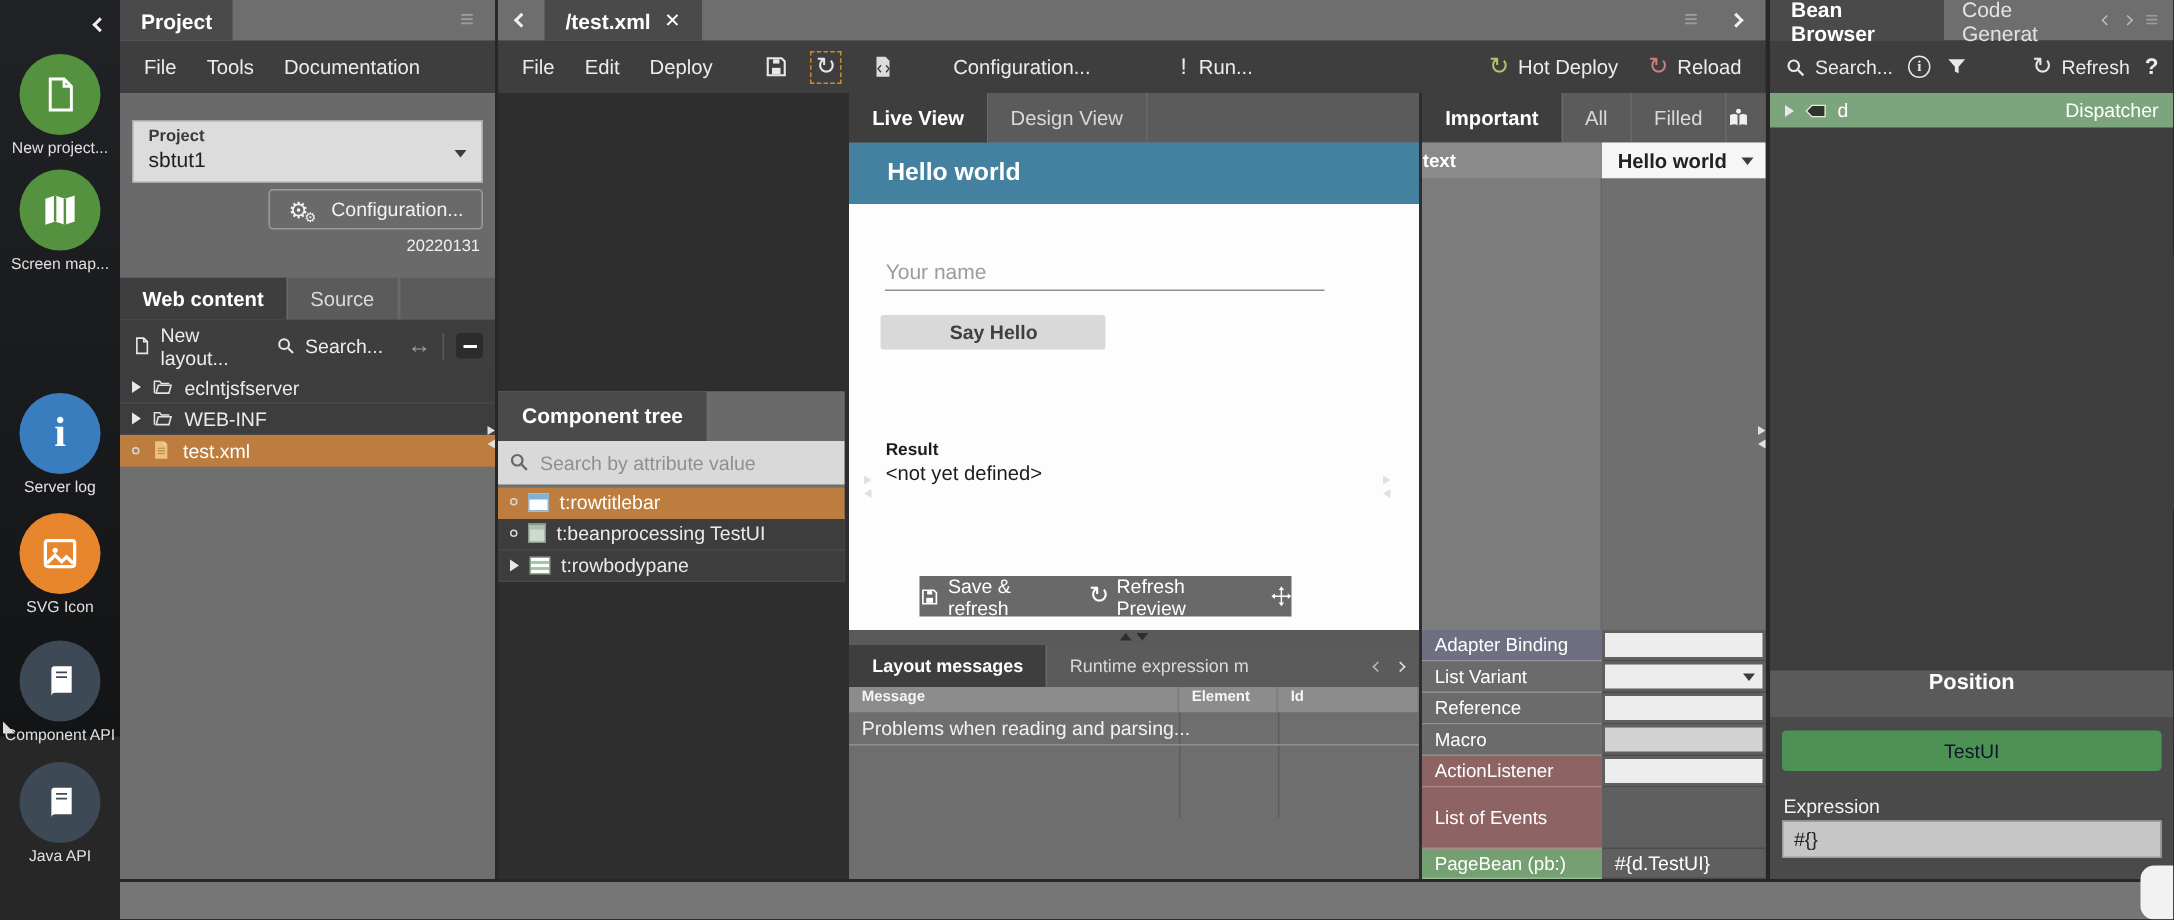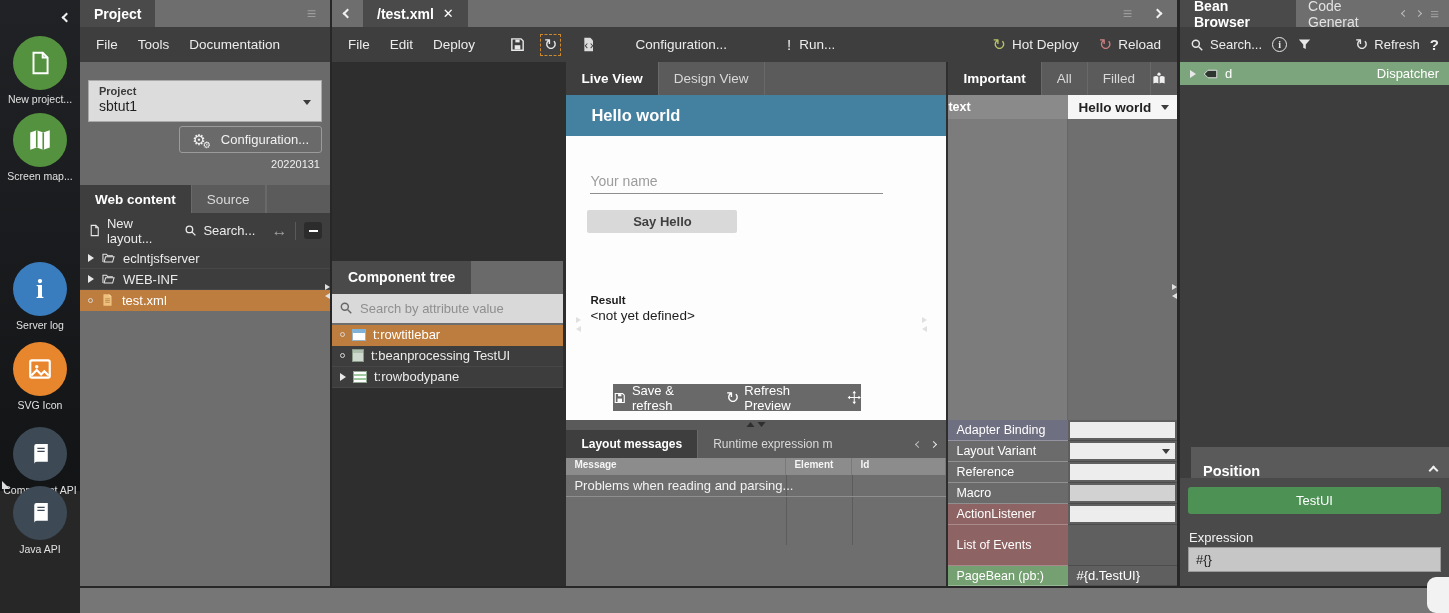--- a/index.html
+++ b/index.html
@@ -488,7 +488,7 @@
             </div>
         </div>
         <div class="prow">
-          <div class="plabel">Layout Variant</div>
+          <div class="plabel">List Variant</div>
           <div class="pval">
               <span class="pinput">
                 <span class="caret-down"></span>

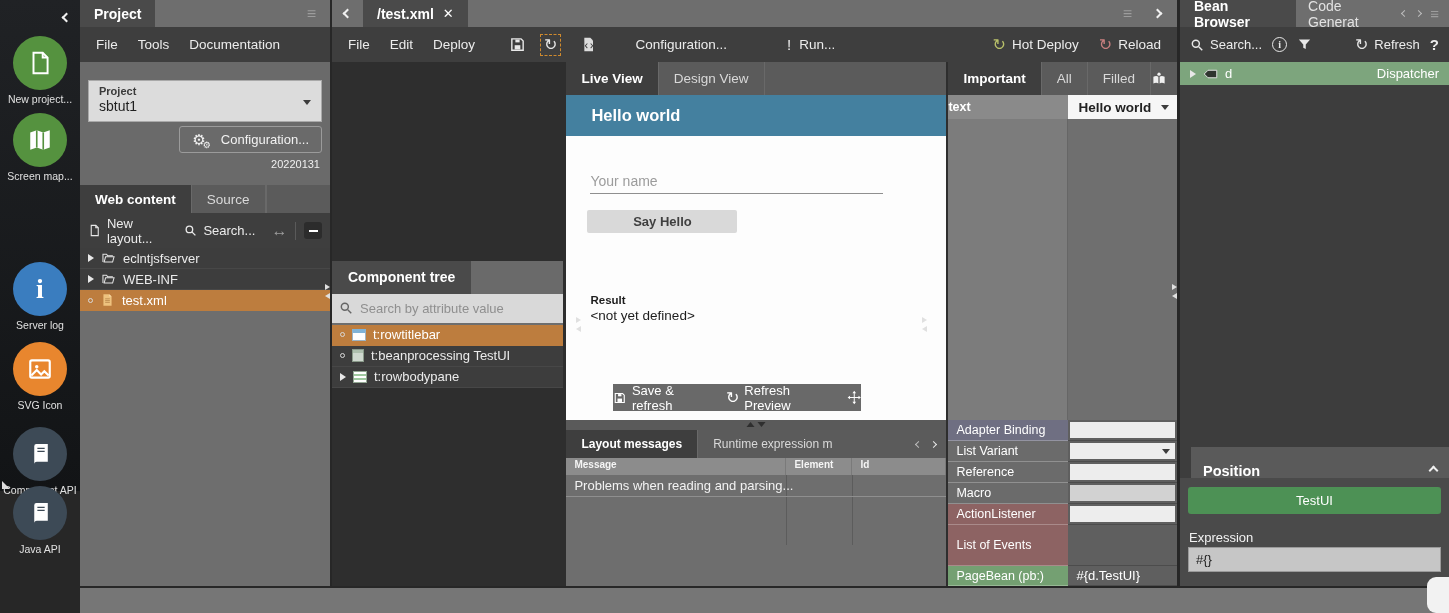--- a/index.html
+++ b/index.html
@@ -128,7 +128,7 @@
   .bean-toolbar { height:35px; background:#3e3e3e; display:flex; align-items:center; gap:10px; padding:0 10px; color:#ececec; font-size:13px; }
   .info-circ { width:15px; height:15px; border-radius:50%; border:1.5px solid #e8e8e8; color:#e8e8e8; font-size:10px; font-weight:bold; display:flex; align-items:center; justify-content:center; font-family:"Liberation Serif", serif; }
   .green-row { height:23px; background:#7da57d; display:flex; align-items:center; gap:7px; padding:0 10px; color:#fff; font-size:13px; }
-  .pos-head { position:absolute; left:11px; right:0; top:447px; height:47px; background:#5a5a5a; display:flex; align-items:center; justify-content:space-between; padding:0 12px; color:#fff; font-weight:bold; font-size:14.5px; }
+  .pos-head { position:absolute; left:0; right:0; top:447px; height:47px; background:#5a5a5a; display:flex; align-items:center; justify-content:space-between; padding:0 12px; color:#fff; font-weight:bold; font-size:14.5px;flex-direction:column; }
   .pos-body { position:absolute; left:0; right:0; top:478px; bottom:0; background:#4a4a4a; }
   .testui-btn { position:absolute; left:8px; right:8px; top:9px; height:27px; background:#4d9155; border:0; border-radius:3px; color:#ffffff; font-size:13px; font-family:"Liberation Sans", sans-serif; }
   .expr-lbl { position:absolute; left:9px; top:52px; color:#f2f2f2; font-size:13px; }

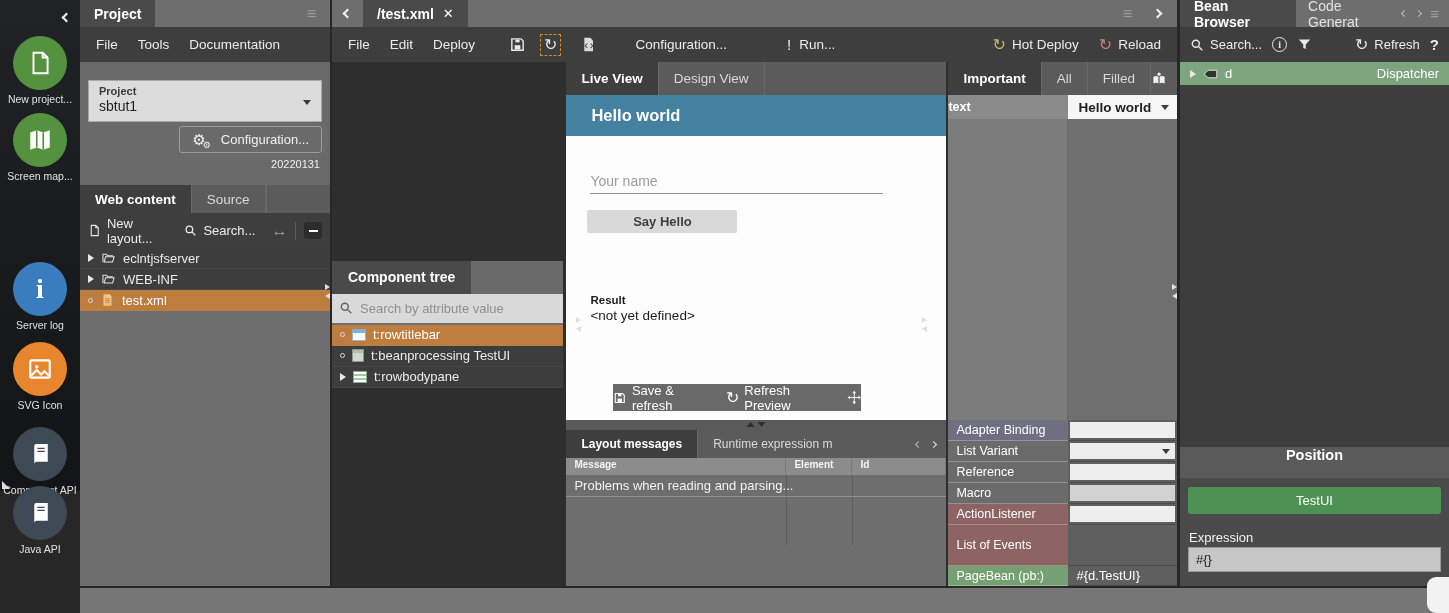--- a/index.html
+++ b/index.html
@@ -130,7 +130,7 @@
   .green-row { height:23px; background:#7da57d; display:flex; align-items:center; gap:7px; padding:0 10px; color:#fff; font-size:13px; }
   .pos-head { position:absolute; left:0; right:0; top:447px; height:47px; background:#5a5a5a; display:flex; align-items:center; justify-content:space-between; padding:0 12px; color:#fff; font-weight:bold; font-size:14.5px;flex-direction:column; }
   .pos-body { position:absolute; left:0; right:0; top:478px; bottom:0; background:#4a4a4a; }
-  .testui-btn { position:absolute; left:8px; right:8px; top:9px; height:27px; background:#4d9155; border:0; border-radius:3px; color:#ffffff; font-size:13px; font-family:"Liberation Sans", sans-serif; }
+  .testui-btn { position:absolute; left:8px; right:8px; top:9px; height:27px; background:#4d9155; border:0; border-radius:3px; color:#0f172a; font-size:13px; font-family:"Liberation Sans", sans-serif; }
   .expr-lbl { position:absolute; left:9px; top:52px; color:#f2f2f2; font-size:13px; }
   .expr-input { position:absolute; left:8px; right:8px; top:69px; height:25px; background:#c6c6c6; border:1px solid #9a9a9a; padding:0 7px; font-size:13px; color:#222; font-family:"Liberation Sans", sans-serif; outline:none; }
 

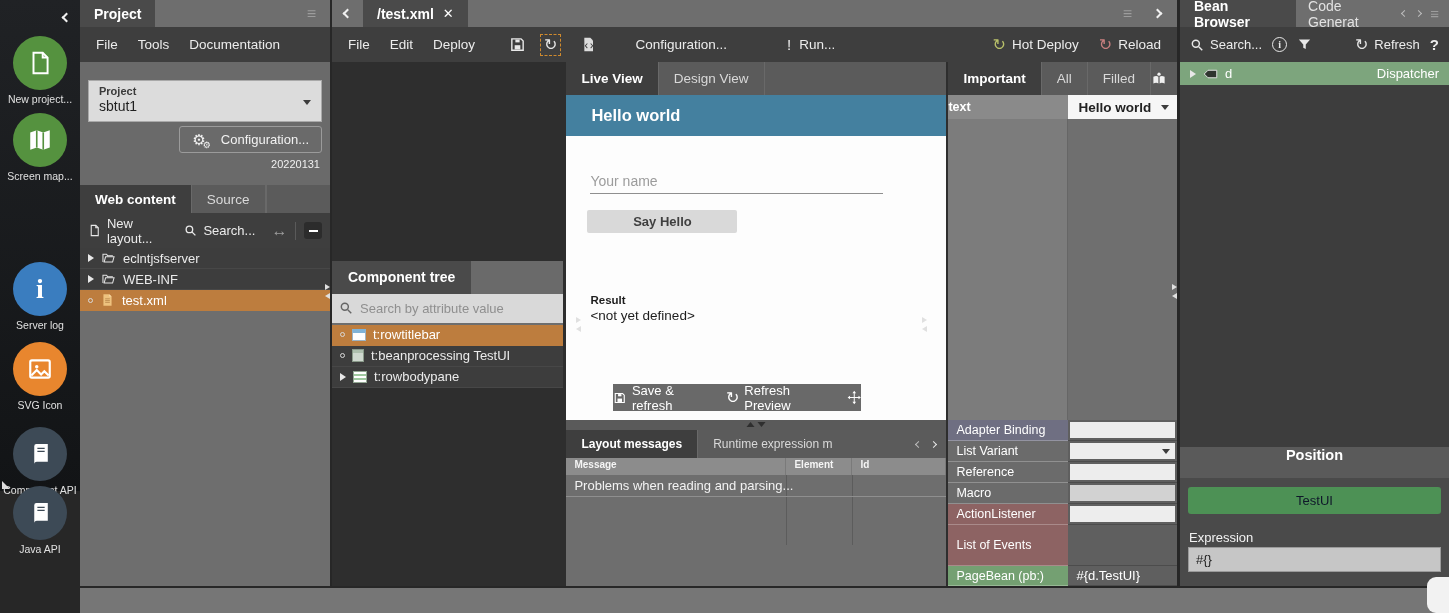--- a/index.html
+++ b/index.html
@@ -203,7 +203,7 @@
       <div class="side-label">Component API</div>
     </div>
 
-    <div class="side-item" style="top:486px;">
+    <div class="side-item" style="top:508px;">
       <div class="side-circle c-slate">
         <svg width="25" height="25" viewBox="0 0 24 24">
             <path fill="#fff" d="M8 2h11v17H8.5A2.5 2.5 0 0 0 6 21.5V4a2 2 0 0 1 2-2z"></path>

